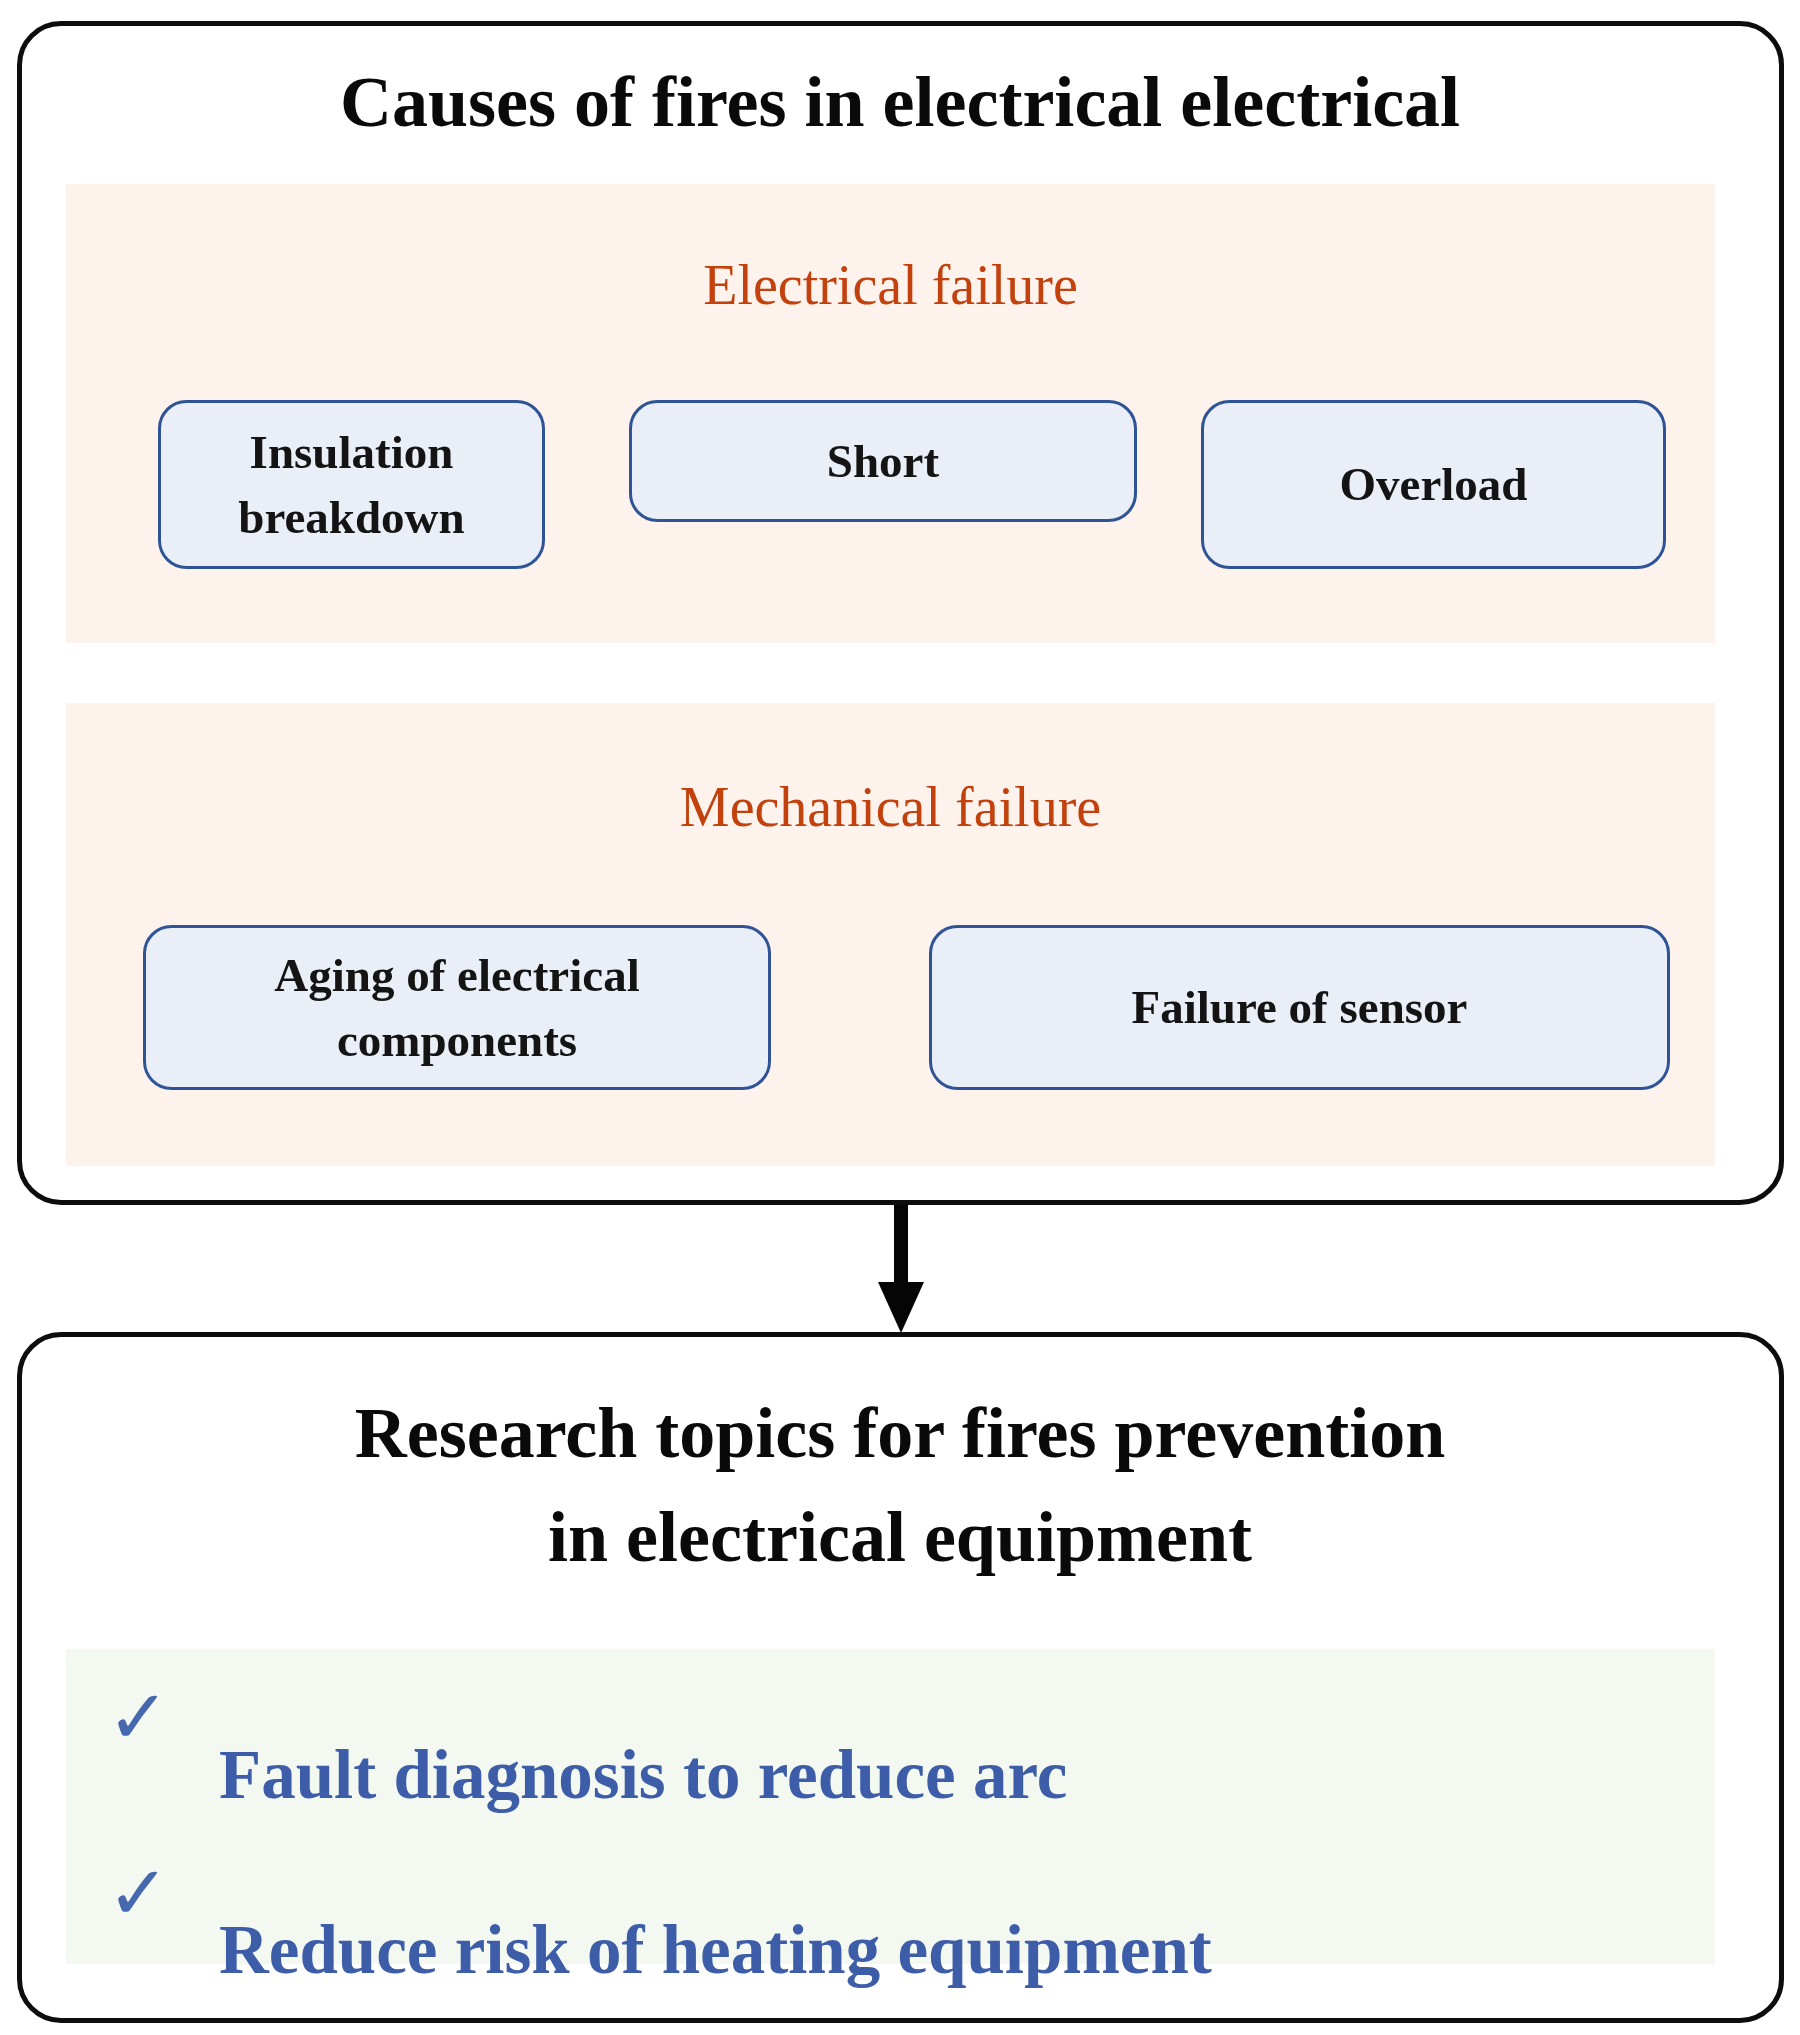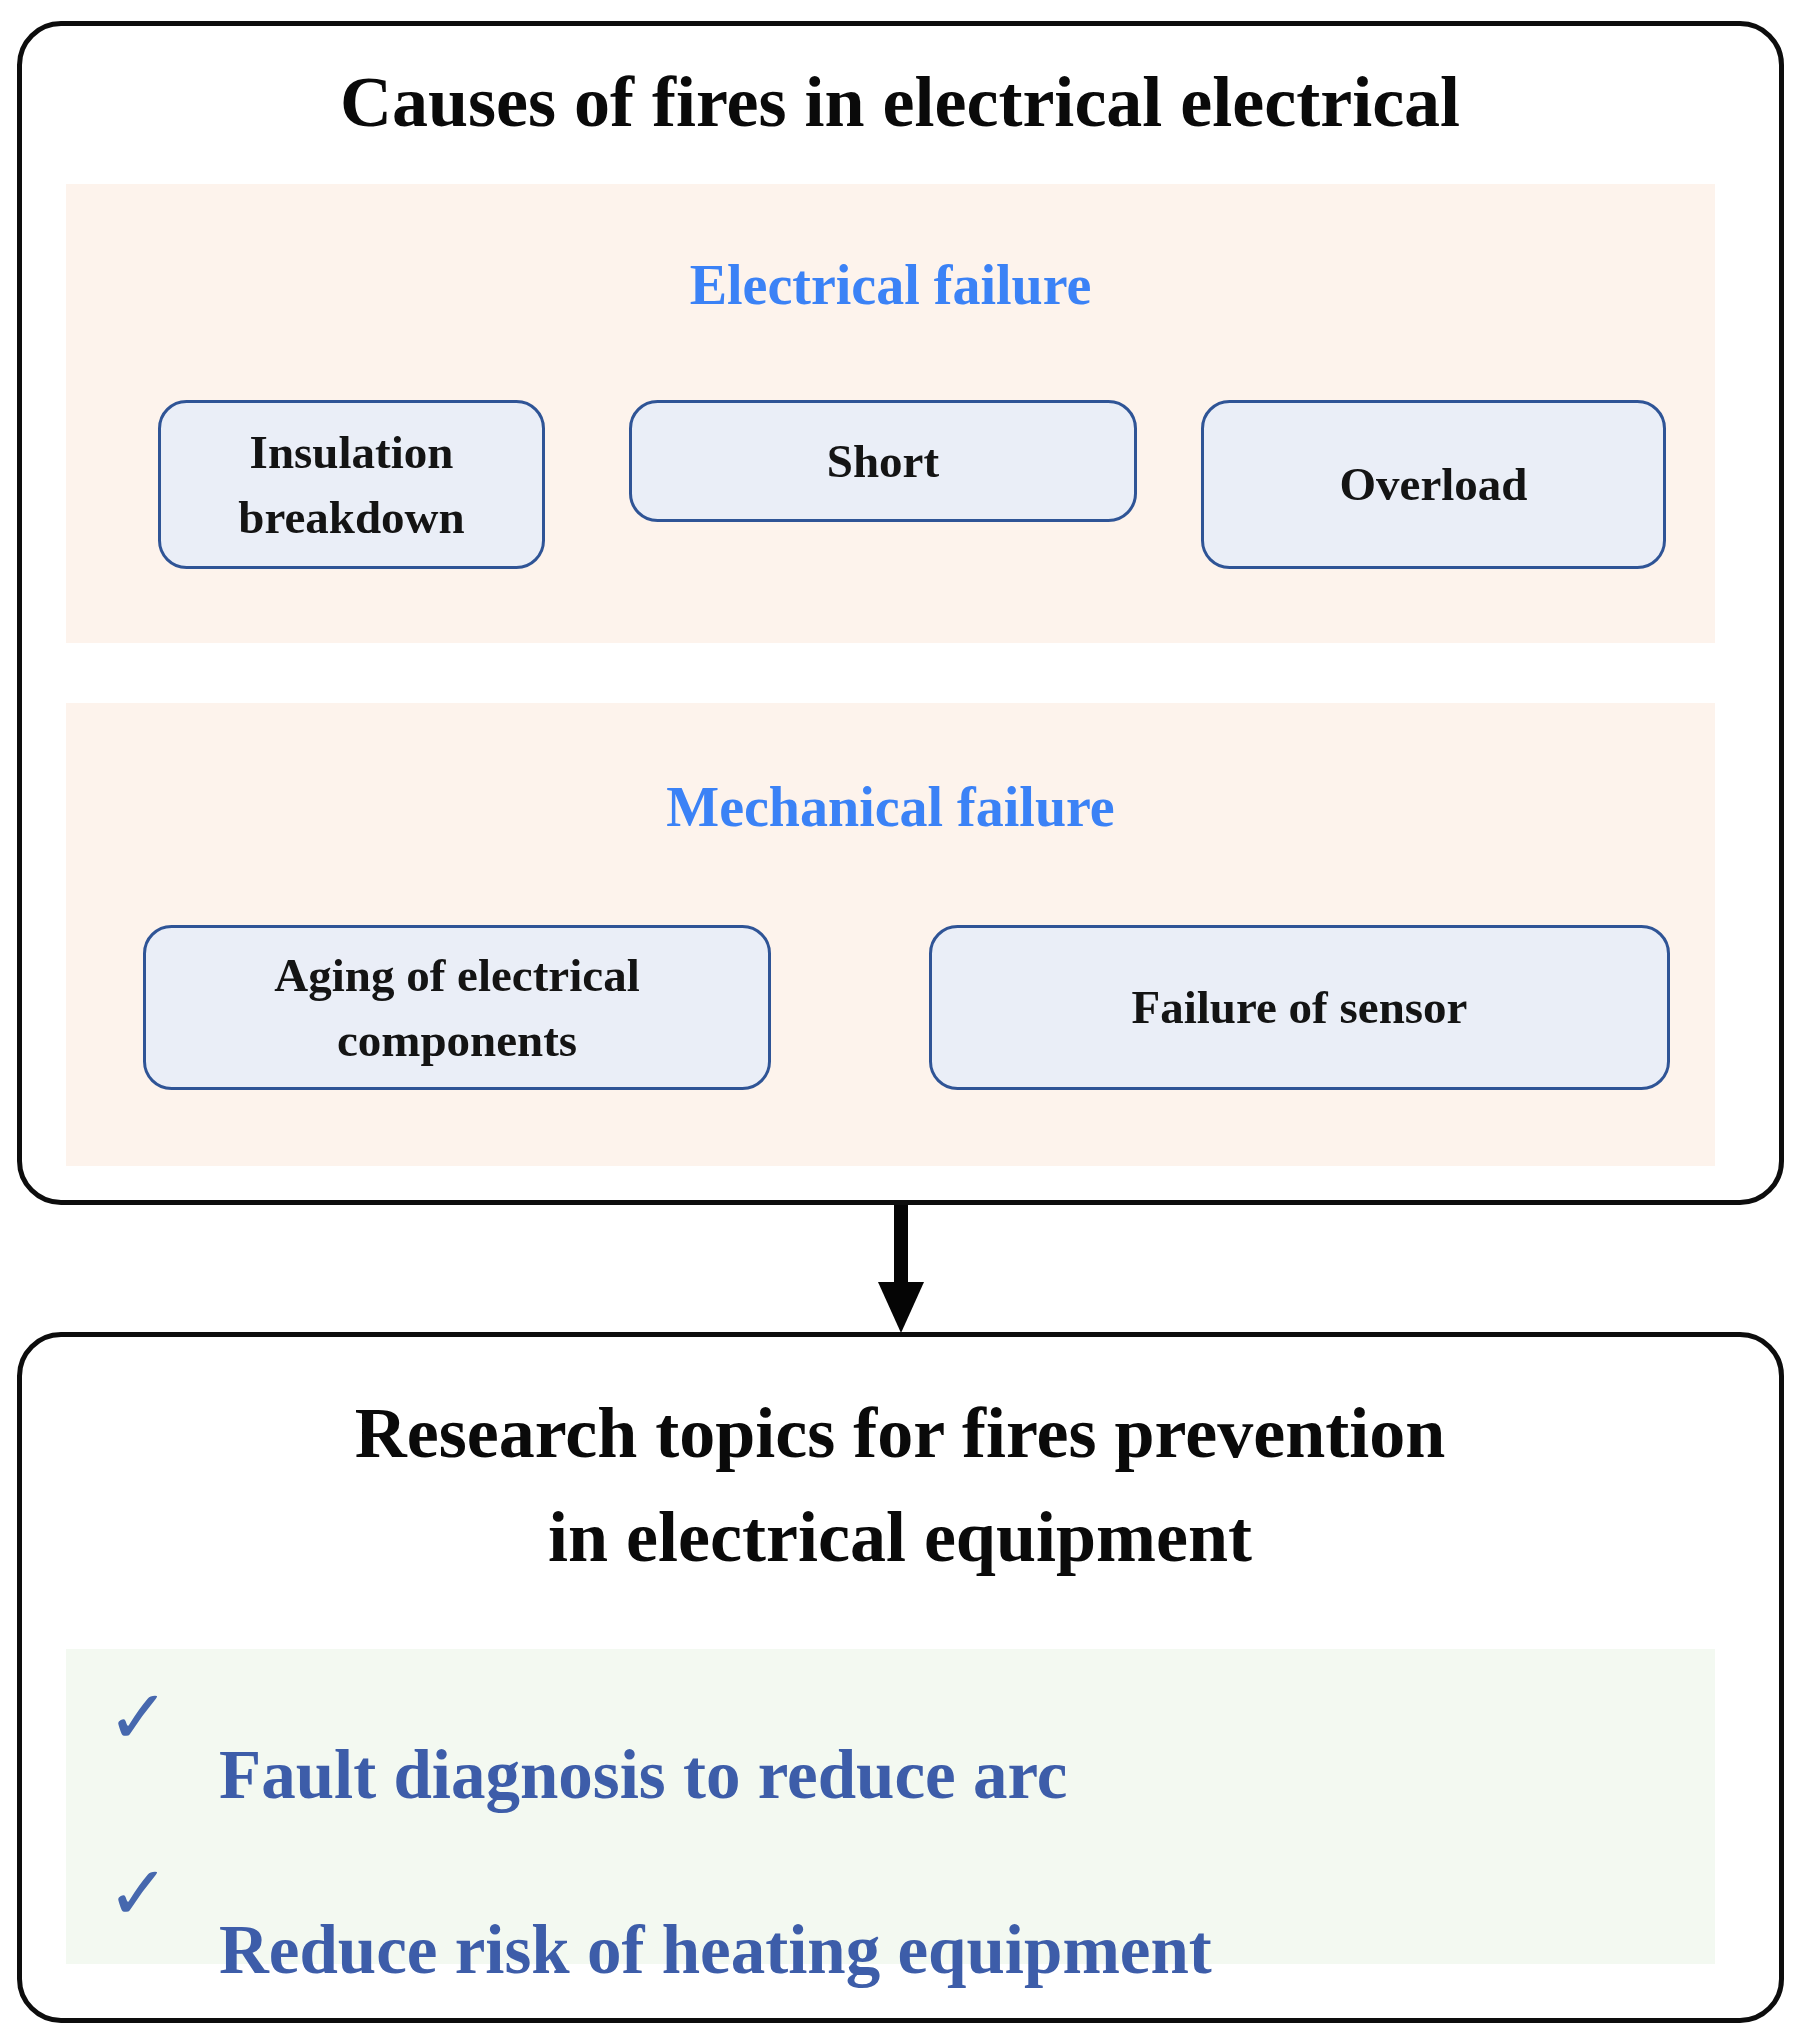--- a/index.html
+++ b/index.html
@@ -44,9 +44,9 @@
   .section-heading {
     position:absolute; left:66px; width:1649px;
     text-align:center;
-    font-size:56px; font-weight:bold;
+    font-size:56px; font-weight:normal;
     line-height:105px;
-    color:#3b82f6;
+    color:#c2410c;
     white-space:nowrap;
   }
   #heading-electrical { top:233px; }

